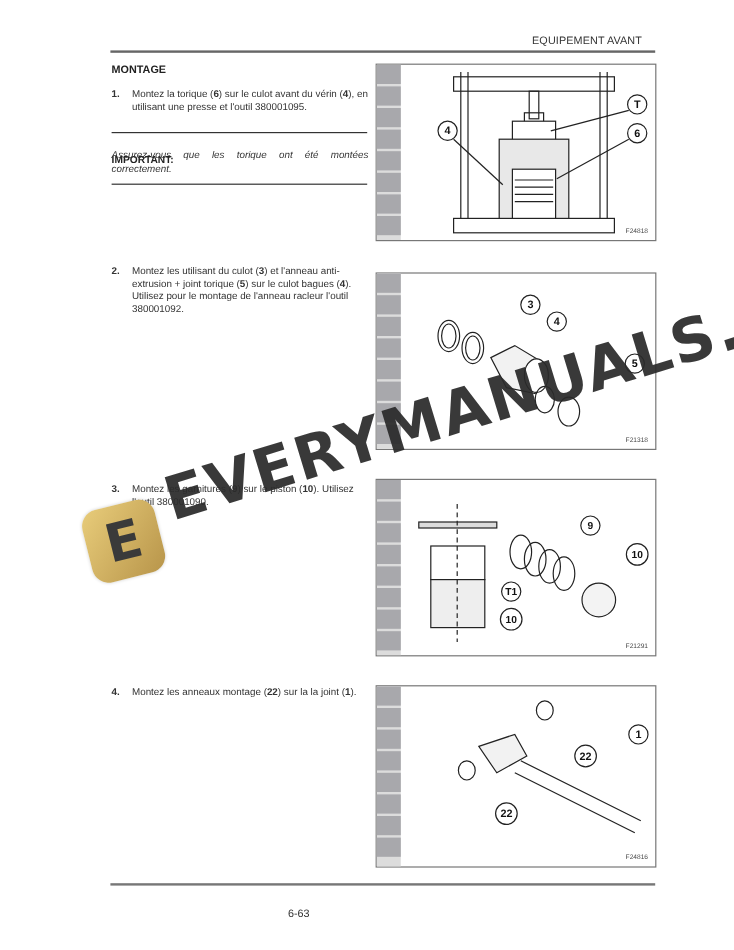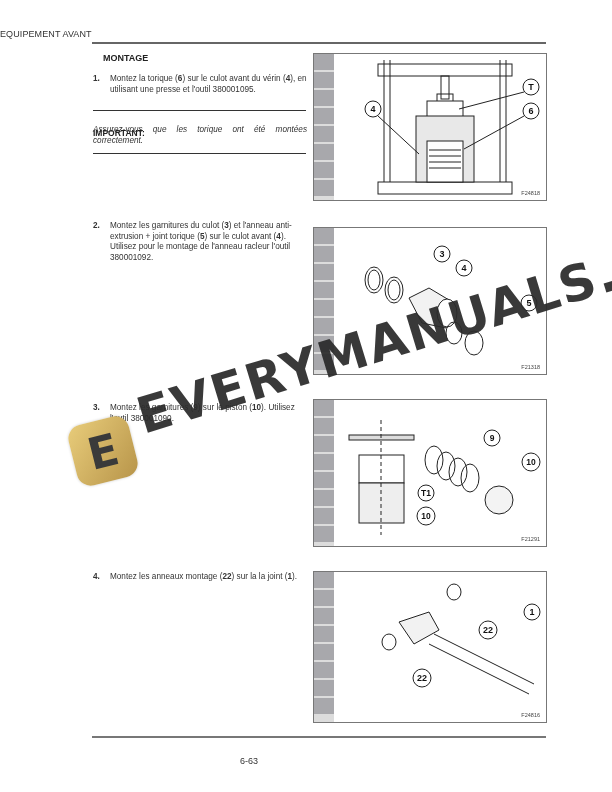--- a/index.html
+++ b/index.html
@@ -5,7 +5,7 @@
   html, body { margin:0; padding:0; background:#fff; }
   body { width:612px; height:792px; position:relative; overflow:hidden;
          font-family:"Liberation Sans", sans-serif; color:#222; }
-  .header-title { position:absolute; top:29px; left:0; width:535px; text-align:left;
+  .header-title { position:absolute; top:29px; left:0; width:535px; text-align:right;
                   font-size:9px; letter-spacing:0.1px; color:#333; }
   .header-rule { position:absolute; top:42px; left:92px; width:454px; height:2px; background:#666; }
   .footer-rule { position:absolute; top:736px; left:92px; width:454px; height:2px; background:#777; }

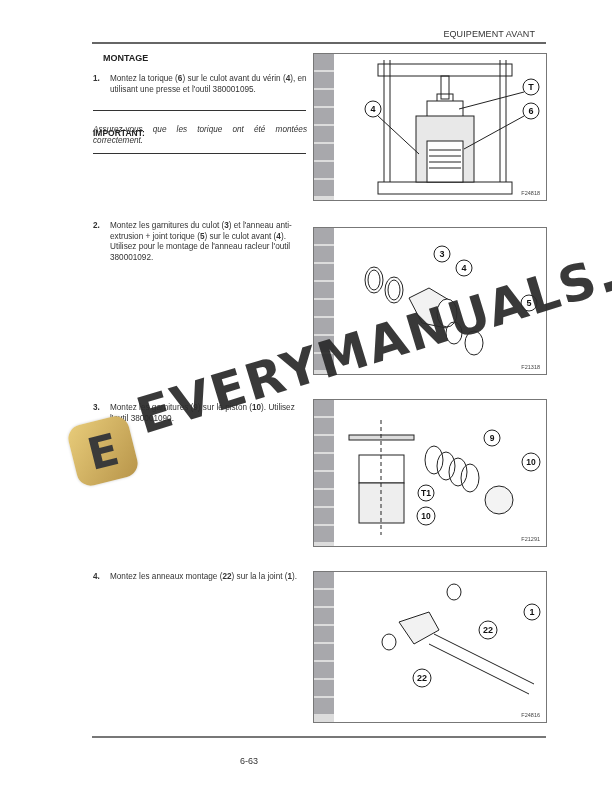--- a/index.html
+++ b/index.html
@@ -11,7 +11,7 @@
   .footer-rule { position:absolute; top:736px; left:92px; width:454px; height:2px; background:#777; }
   .page-number { position:absolute; top:756px; left:0; width:498px; text-align:center; font-size:9px; color:#333; }
 
-  .section-title { position:absolute; top:53px; left:103px; font-weight:bold; font-size:9px; }
+  .section-title { position:absolute; top:53px; left:93px; font-weight:bold; font-size:9px; }
   .step { position:absolute; left:93px; width:214px; font-size:8.2px; line-height:10.6px; color:#333; }
   .step .num { position:absolute; left:0; top:0; font-weight:bold; }
   .step .text { margin-left:17px; display:block; }

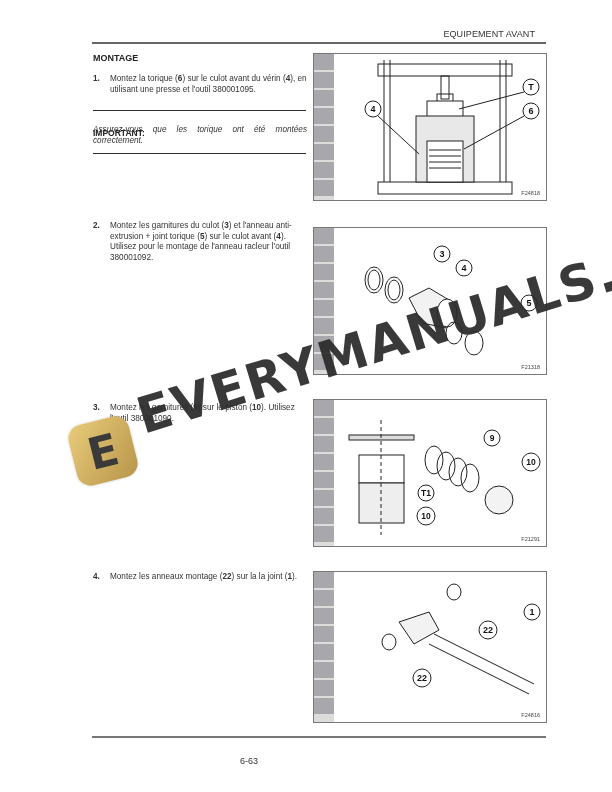--- a/index.html
+++ b/index.html
@@ -55,7 +55,7 @@
 
 <div class="step" style="top:221px;">
   <span class="num">2.</span>
-  <span class="text"><span>Montez les garnitures du culot (</span><b>3</b><span>) et l'anneau anti-extrusion + joint torique (</span><b>5</b><span>) sur le culot avant (</span><b>4</b><span>). Utilisez pour le montage de l'anneau racleur l'outil 380001092.</span></span>
+  <span class="text"><span>Montez les utilisant du culot (</span><b>3</b><span>) et l'anneau anti-extrusion + joint torique (</span><b>5</b><span>) sur le culot avant (</span><b>4</b><span>). Utilisez pour le montage de l'anneau racleur l'outil 380001092.</span></span>
 </div>
 
 <div class="step" style="top:403px;">

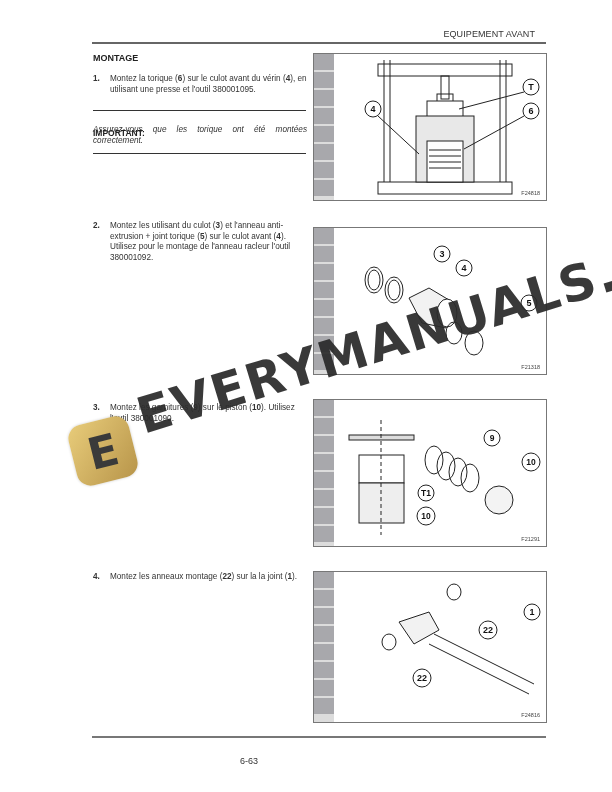--- a/index.html
+++ b/index.html
@@ -55,7 +55,7 @@
 
 <div class="step" style="top:221px;">
   <span class="num">2.</span>
-  <span class="text"><span>Montez les utilisant du culot (</span><b>3</b><span>) et l'anneau anti-extrusion + joint torique (</span><b>5</b><span>) sur le culot avant (</span><b>4</b><span>). Utilisez pour le montage de l'anneau racleur l'outil 380001092.</span></span>
+  <span class="text"><span>Montez les utilisant du culot (</span><b>3</b><span>) et l'anneau anti-extrusion + joint torique (</span><b>5</b><span>) sur le culot bagues (</span><b>4</b><span>). Utilisez pour le montage de l'anneau racleur l'outil 380001092.</span></span>
 </div>
 
 <div class="step" style="top:403px;">

